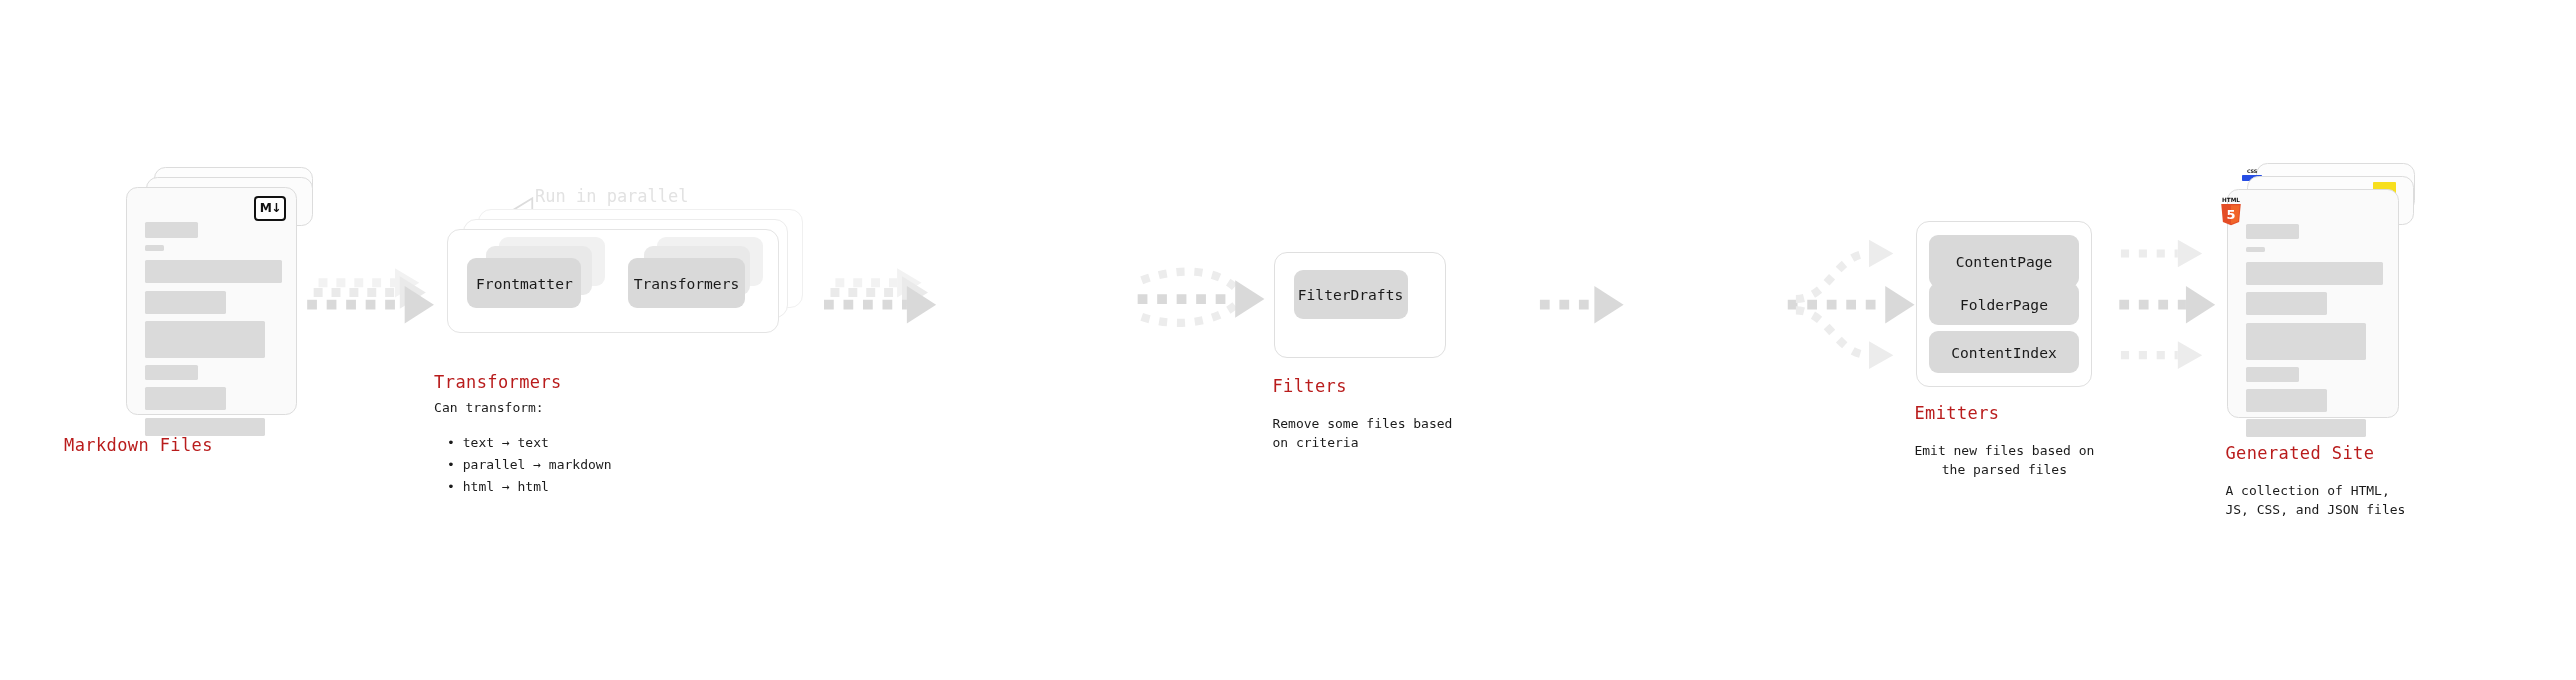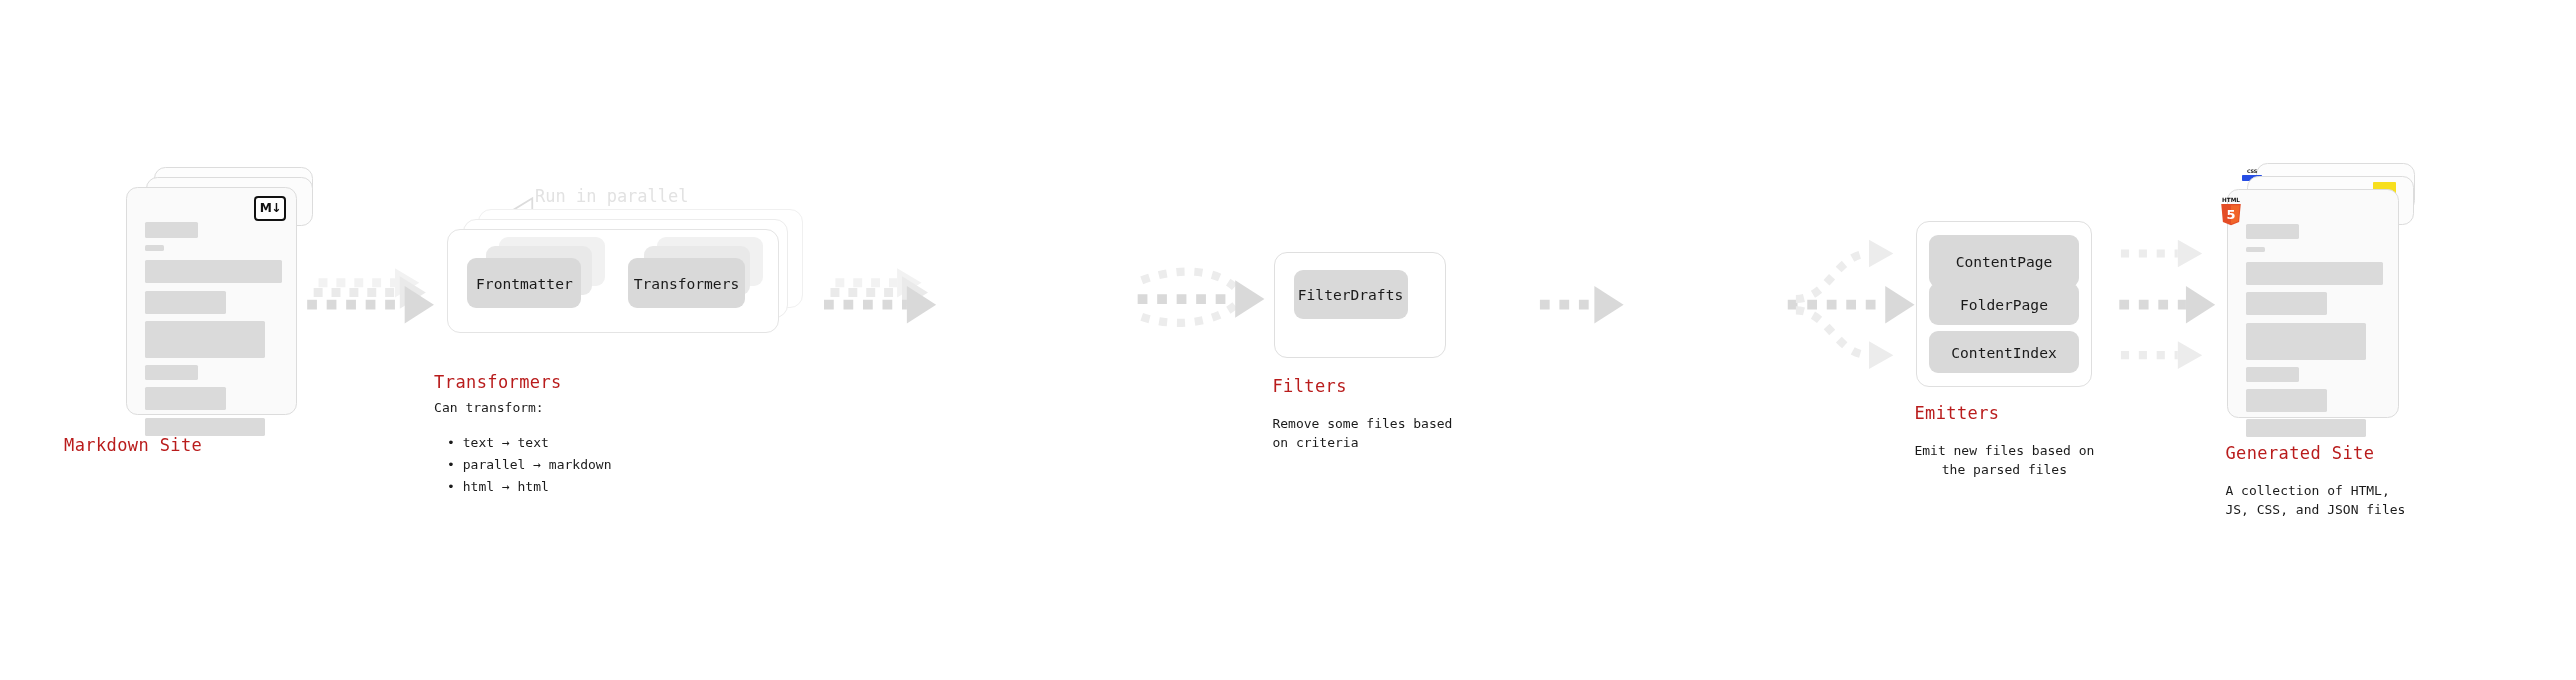--- a/index.html
+++ b/index.html
@@ -181,7 +181,7 @@
         </div>
       </div>
     </div>
-    <div class="title" style="left:-62px;top:268px;">Markdown Site</div>
+    <div class="title" style="left:-62px;top:268px;">Markdown Files</div>
   </div>
 
   <div class="node" style="left:439px;top:183px;">

